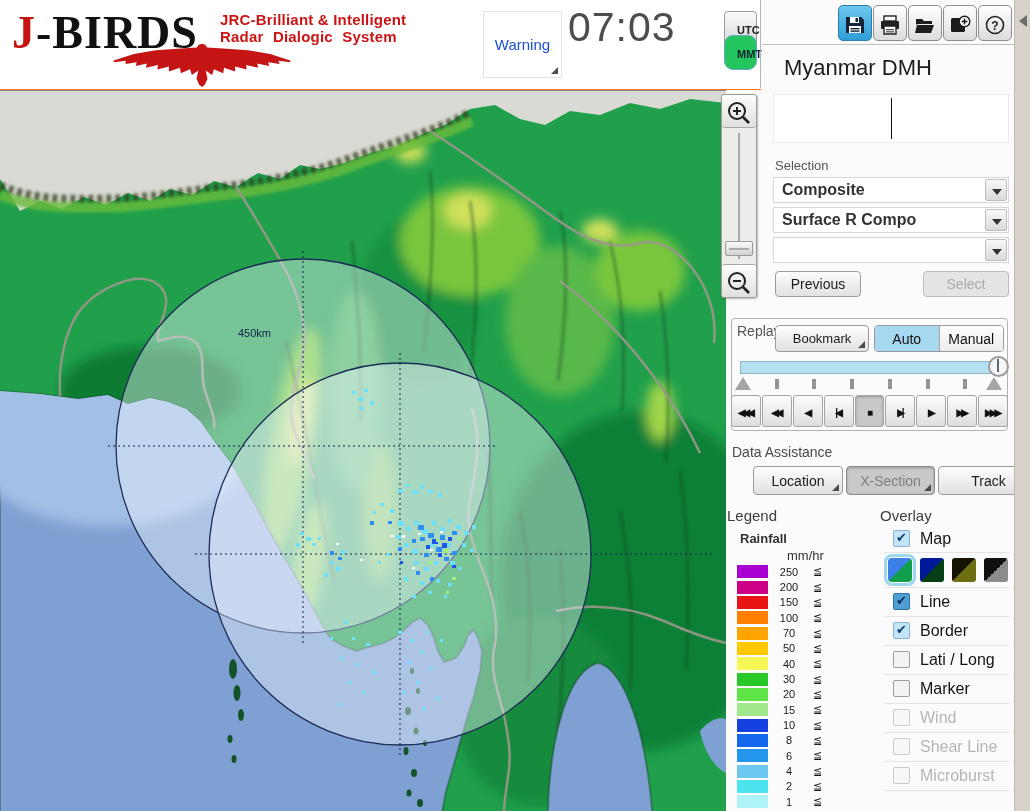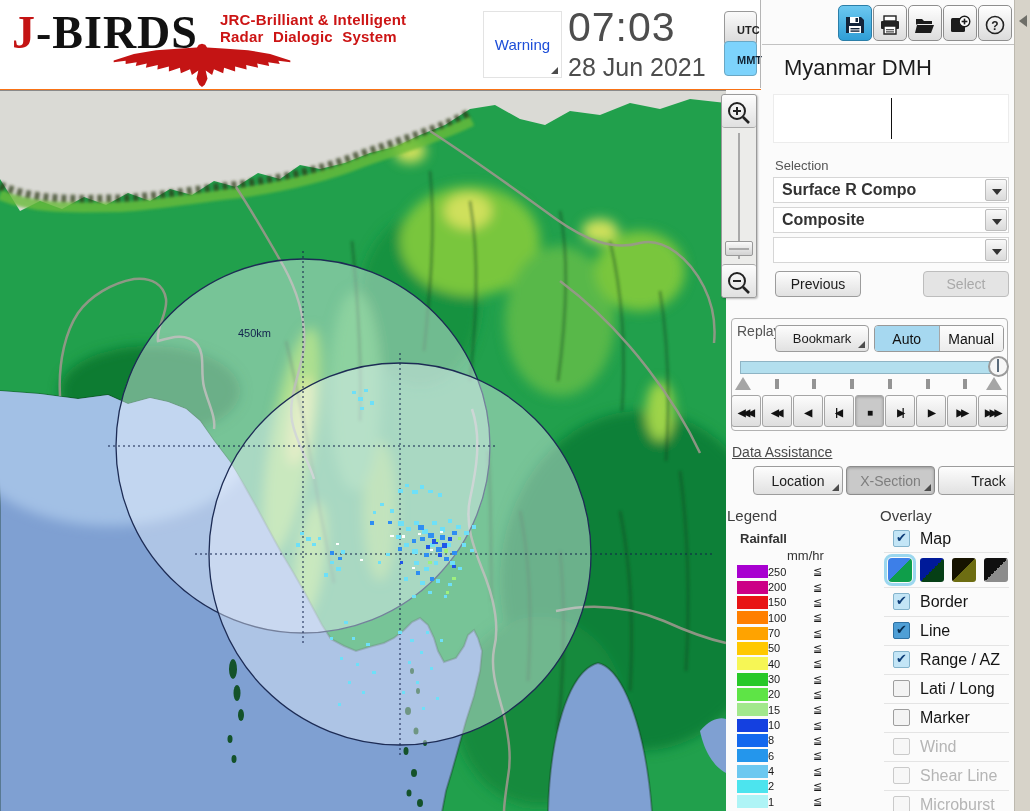--- a/index.html
+++ b/index.html
@@ -131,7 +131,6 @@
     </svg>
     <button class="warning-btn corner">Warning</button>
     <div class="clock-time">07:03</div>
-    <div class="clock-date">28 Jun 2021</div>
     <button class="tz-btn utc">UTC</button>
     <button class="tz-btn mmt">MMT</button>
   </div>

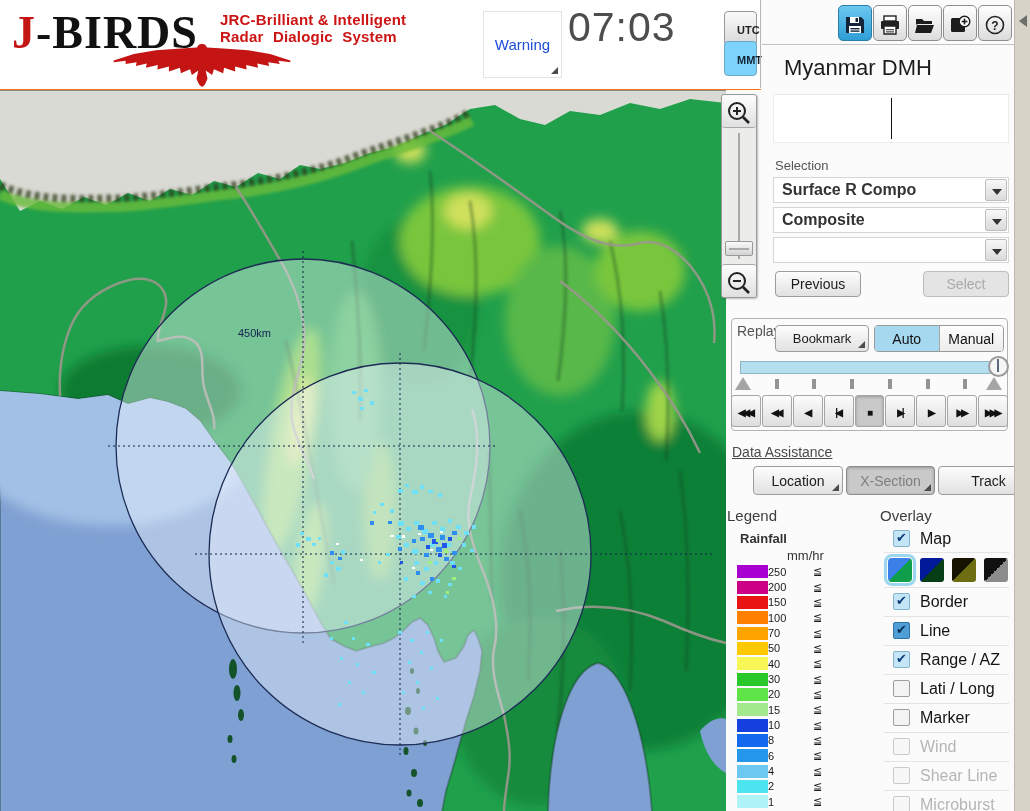--- a/index.html
+++ b/index.html
@@ -22,7 +22,7 @@
   .clock-date { position:absolute; left:568px; top:53px; font-size:25px; color:#4d4d4d; }
   .tz-btn { position:absolute; left:724px; width:33px; height:35px; border:1px solid #999; border-radius:4px; font-size:11px; font-weight:bold; color:#222; background:linear-gradient(#fafafa,#d8d8d8); cursor:pointer; padding:12px; }
   .tz-btn.utc { top:11px; }
-  .tz-btn.mmt { top:41px; background:#7dd3fc; border-color:#6aa7c4; color:#123; }
+  .tz-btn.mmt { top:35px; background:#22c55e; border-color:#6aa7c4; color:#123;border-radius:9px; }
   .toolbar-btn { position:absolute; top:5px; width:34px; height:36px; border:1px solid #8e8e8e; border-radius:5px; background:linear-gradient(#ffffff,#dcdcdc); cursor:pointer; padding:0; }
   .toolbar-btn.active { background:linear-gradient(#6cc8f0,#2f9ed6); border-color:#2b7ea8; }
   .toolbar-btn svg { display:block; margin:4px auto 0; }

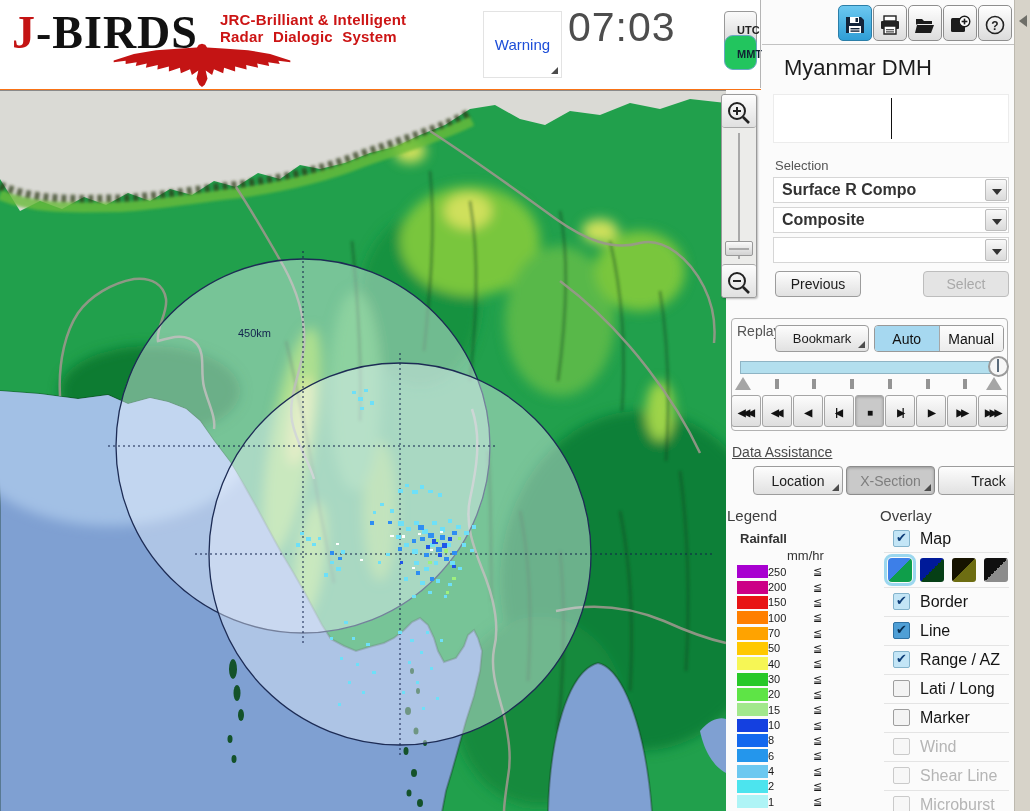--- a/index.html
+++ b/index.html
@@ -437,14 +437,14 @@
   <div class="dd-list">
 
       <div class="dd">
-        <span class="dd-value">Surface R Compo</span>
+        <span class="dd-value">Composite</span>
         <span class="dd-btn">
           <i class="dd-arrow"></i>
         </span>
       </div>
 
       <div class="dd">
-        <span class="dd-value">Composite</span>
+        <span class="dd-value">Surface R Compo</span>
         <span class="dd-btn">
           <i class="dd-arrow"></i>
         </span>

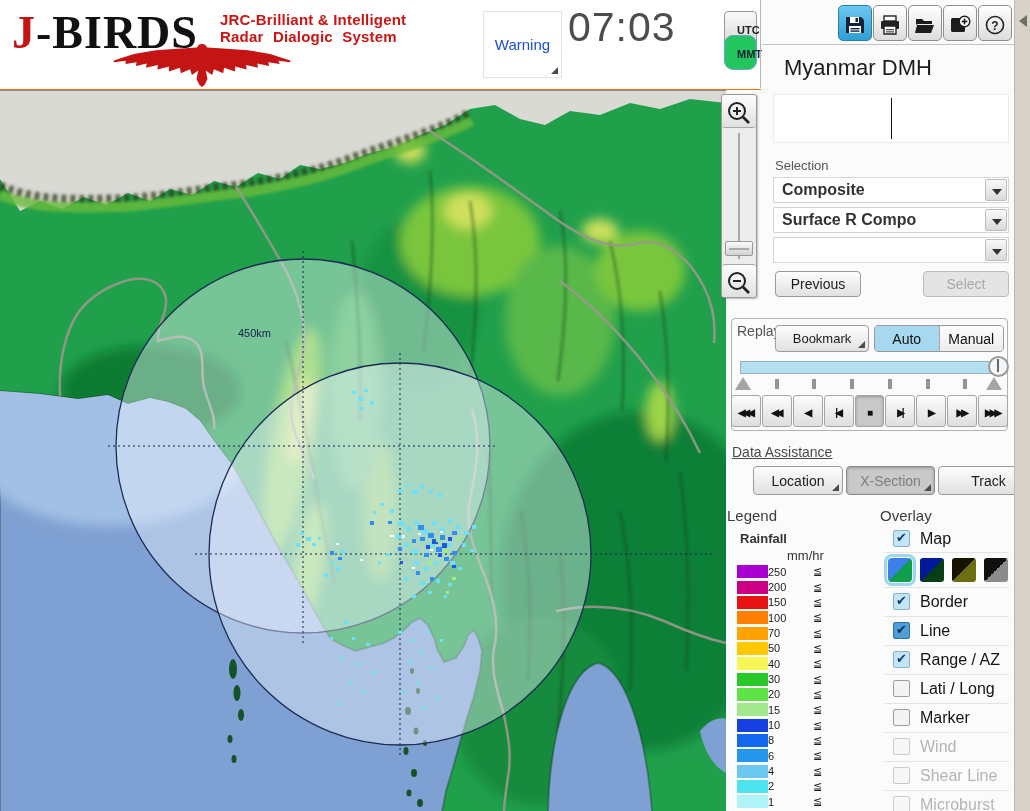--- a/index.html
+++ b/index.html
@@ -83,7 +83,7 @@
   .pb-btn.pressed { background:#c9c9c9; box-shadow:inset 0 1px 3px rgba(0,0,0,.25); }
   .pb-glyph { font-size:10px; font-weight:bold; letter-spacing:-3px; color:#111; display:inline-block; transform:translateX(-1px); }
   
-  .da-label { left:732px; top:444px; font-size:14px; color:#4a4a4a;text-decoration:underline; }
+  .da-label { left:732px; top:444px; font-size:14px; color:#4a4a4a; }
   .da-btn { position:absolute; top:466px; height:29px; font-size:14px;margin-left:23px; }
   .da-1 { left:730px; width:90px; } .da-2 { left:823px; width:89px; } .da-3 { left:915px; width:101px; }
   

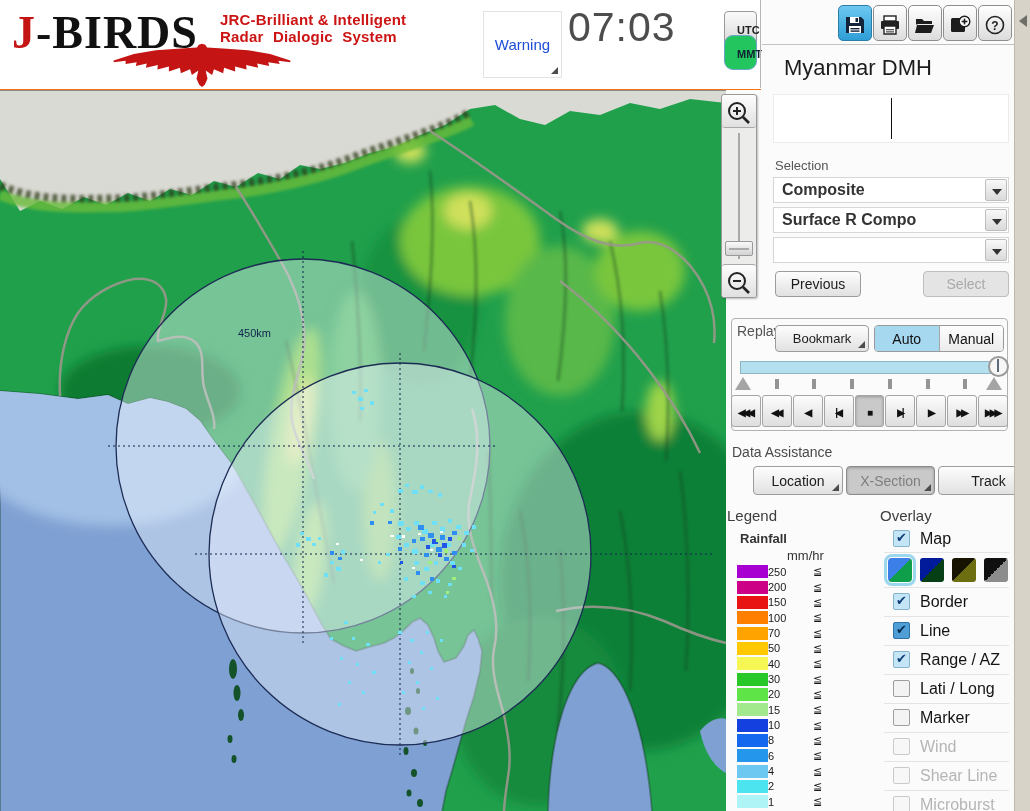--- a/index.html
+++ b/index.html
@@ -94,7 +94,7 @@
   .lg-rows { position:absolute; left:737px; top:564px; width:100px; }
   .lg-row { display:flex; align-items:center; height:15.35px; }
   .lg-swatch { width:31px; height:13px; flex:none; }
-  .lg-val { width:42px; text-align:left; font-size:11px; color:#1a1a1a; }
+  .lg-val { width:42px; text-align:center; font-size:11px; color:#1a1a1a; }
   .lg-op { margin-left:3px; font-size:11px; color:#1a1a1a; }
   
   .ov-col { position:absolute; left:884px; top:525px; width:125px; }

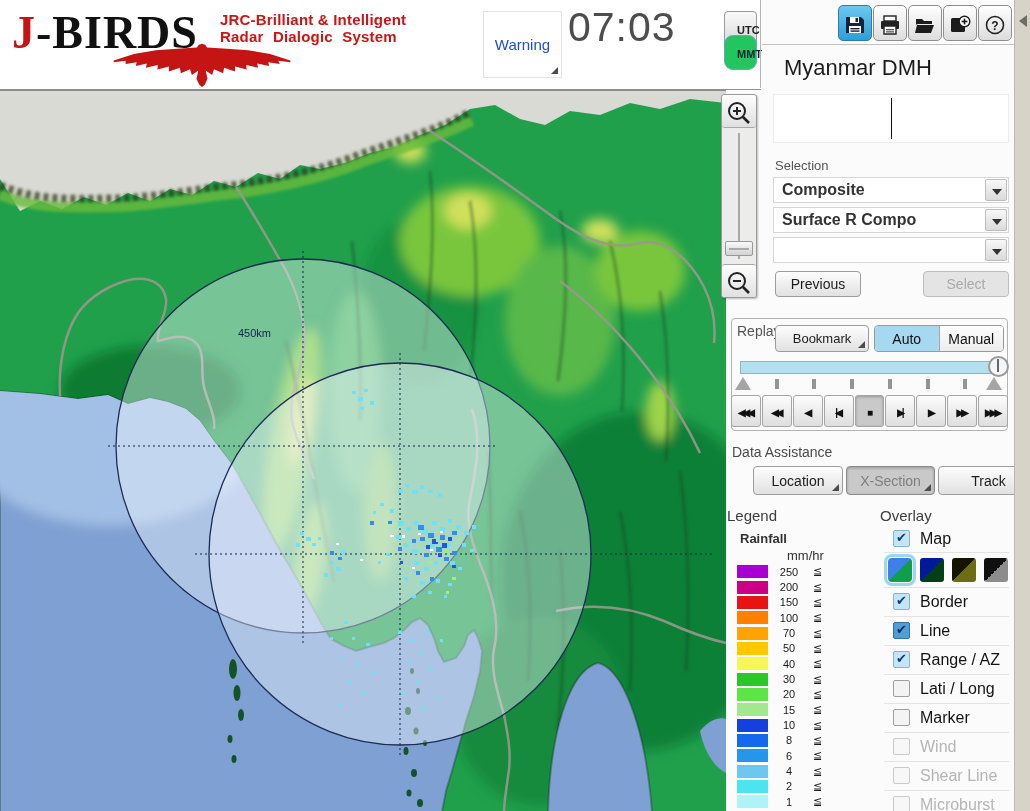--- a/index.html
+++ b/index.html
@@ -626,13 +626,13 @@
     <div>
 
         <div class="ov-row">
+          <span class="cb checked accent"></span>
+          <span class="ov-text">Line</span>
+        </div>
+
+        <div class="ov-row">
           <span class="cb checked"></span>
           <span class="ov-text">Border</span>
-        </div>
-
-        <div class="ov-row">
-          <span class="cb checked accent"></span>
-          <span class="ov-text">Line</span>
         </div>
 
         <div class="ov-row">

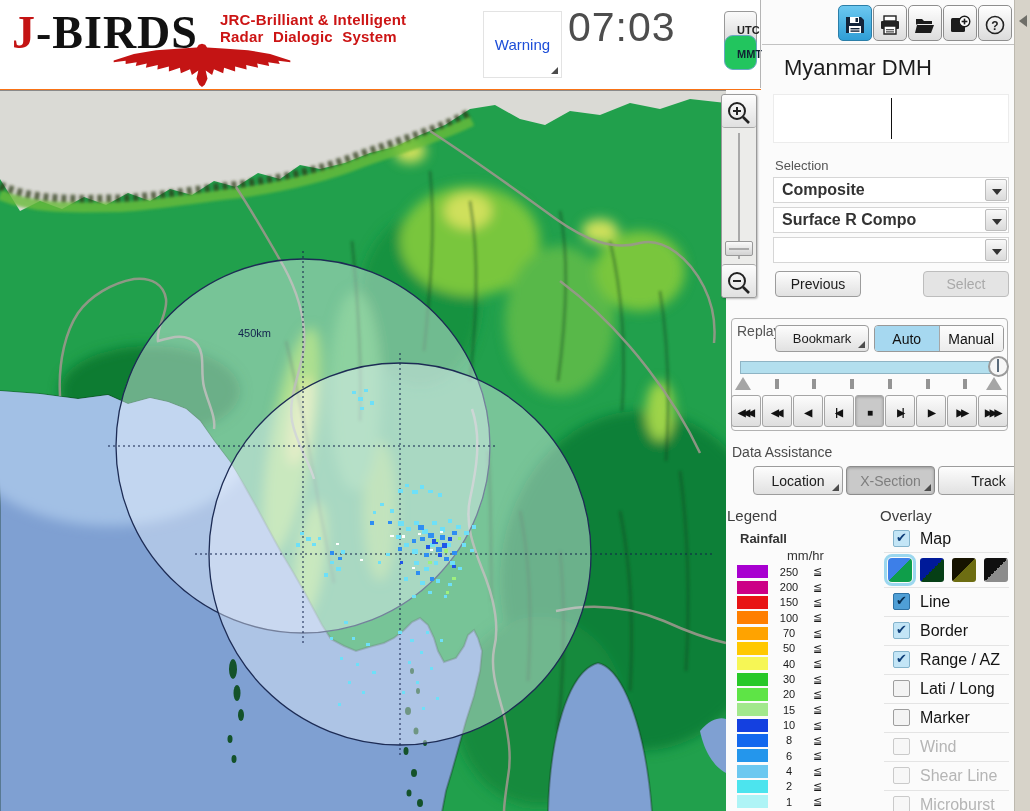--- a/index.html
+++ b/index.html
@@ -635,10 +635,6 @@
           <span class="ov-text">Border</span>
         </div>
 
-        <div class="ov-row">
-          <span class="cb checked"></span>
-          <span class="ov-text">Range / AZ</span>
-        </div>
 
         <div class="ov-row">
           <span class="cb"></span>

